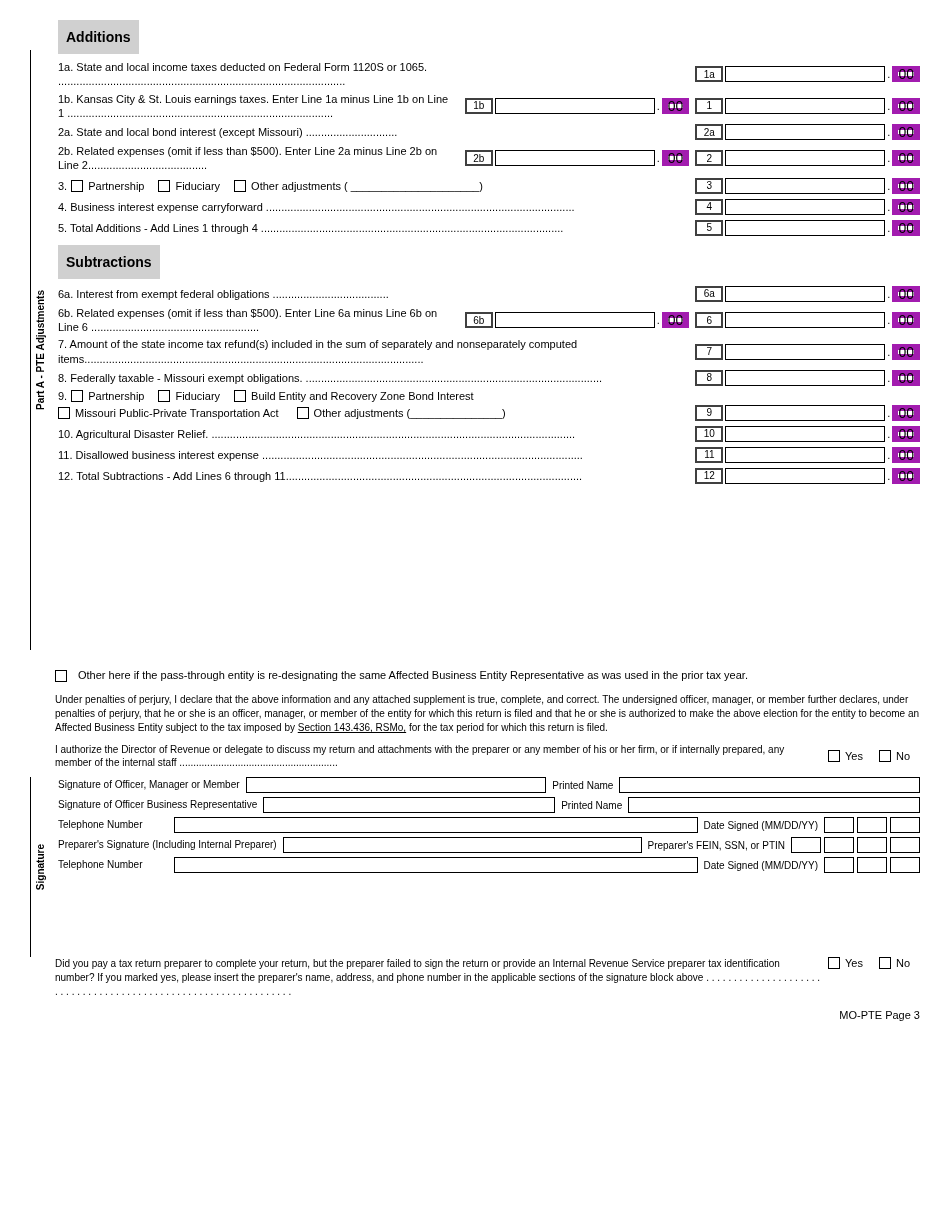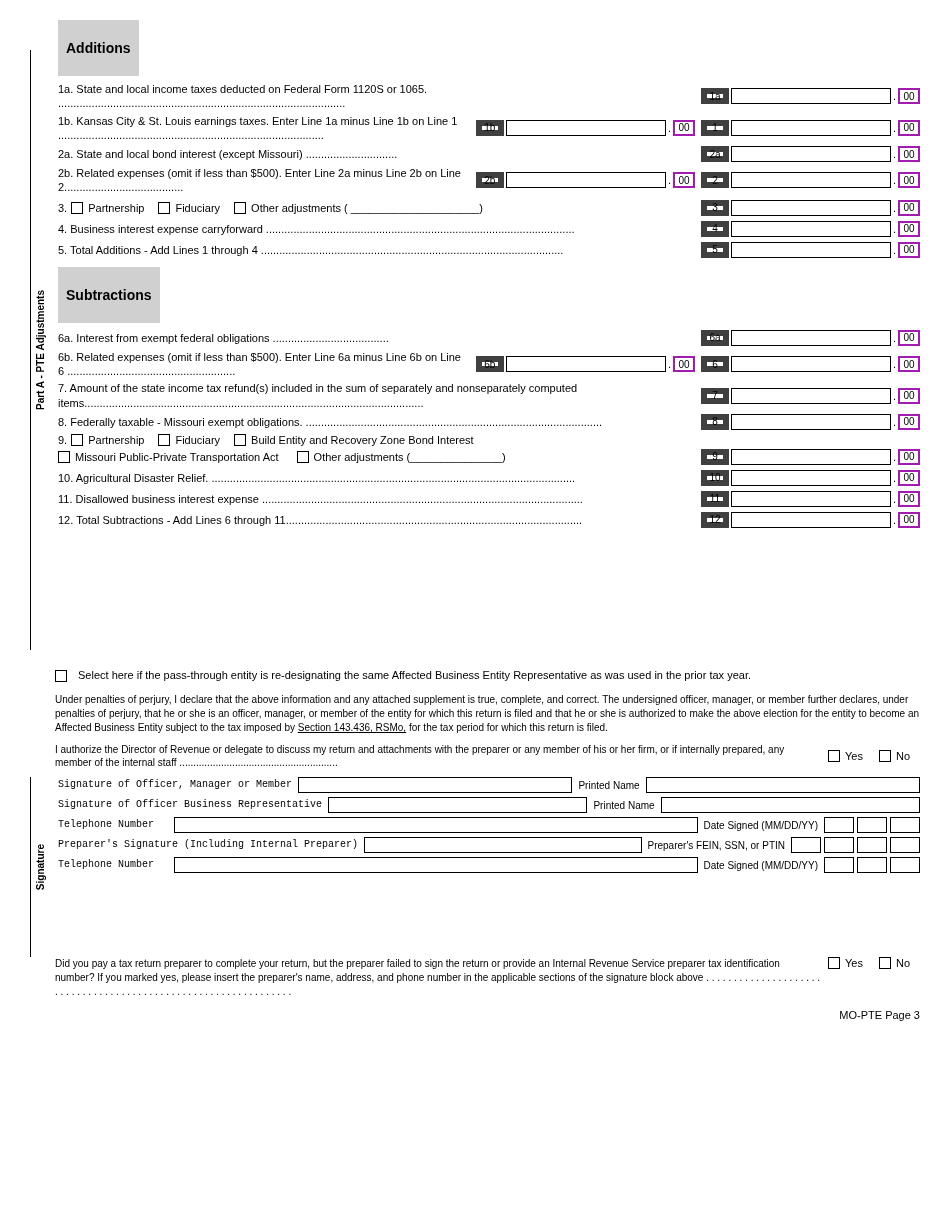--- a/index.html
+++ b/index.html
@@ -21,7 +21,7 @@
       font-weight: bold;
       background: #d0d0d0;
       display: inline-block;
-      padding: 20px 8px;
+      padding: 9px 8px;
       margin-bottom: 6px;
     }
     .line-row {

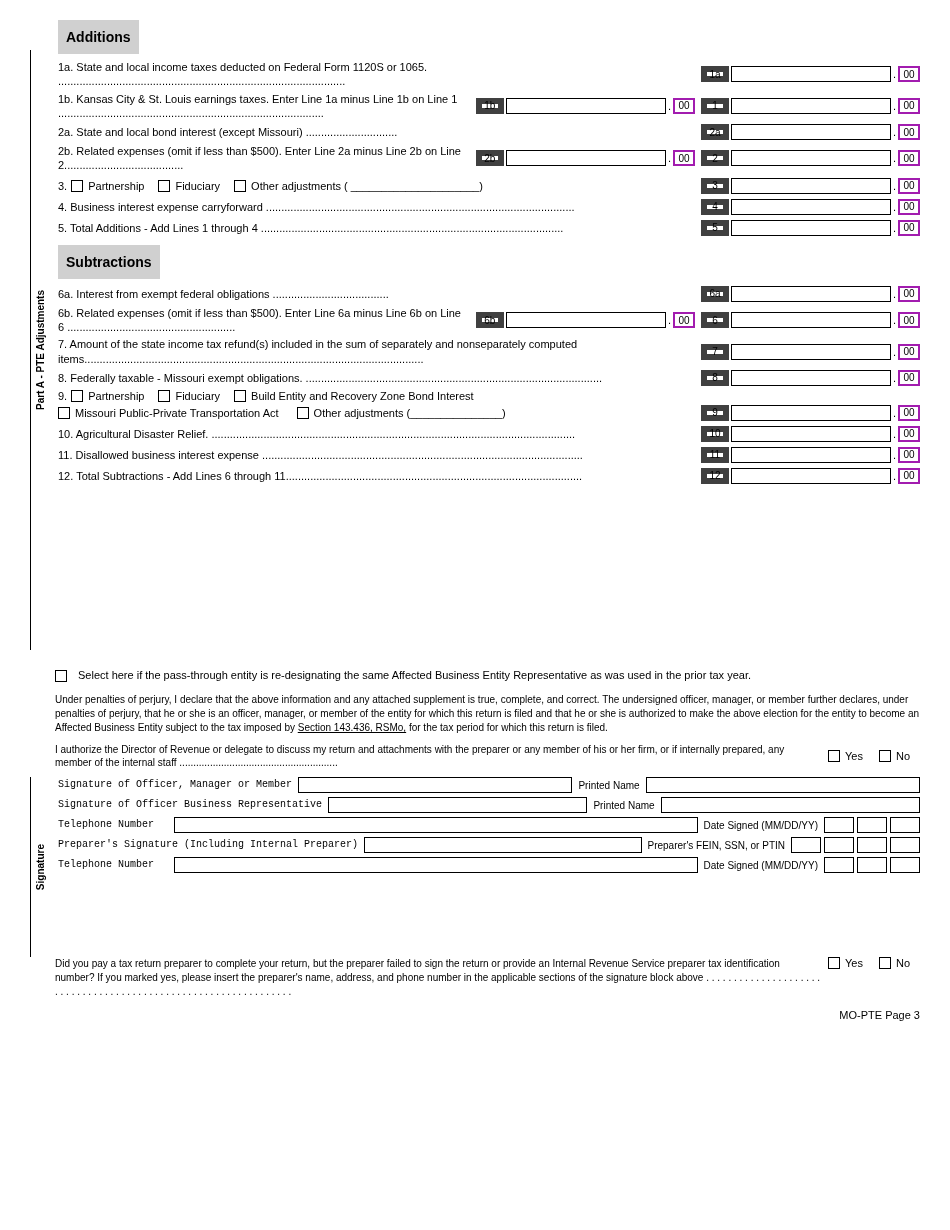--- a/index.html
+++ b/index.html
@@ -36,7 +36,7 @@
       line-height: 1.3;
     }
     .line-num-box {
-      border: 6px solid #404040;
+      border: 2px solid #404040;
       min-width: 28px;
       height: 16px;
       display: flex;

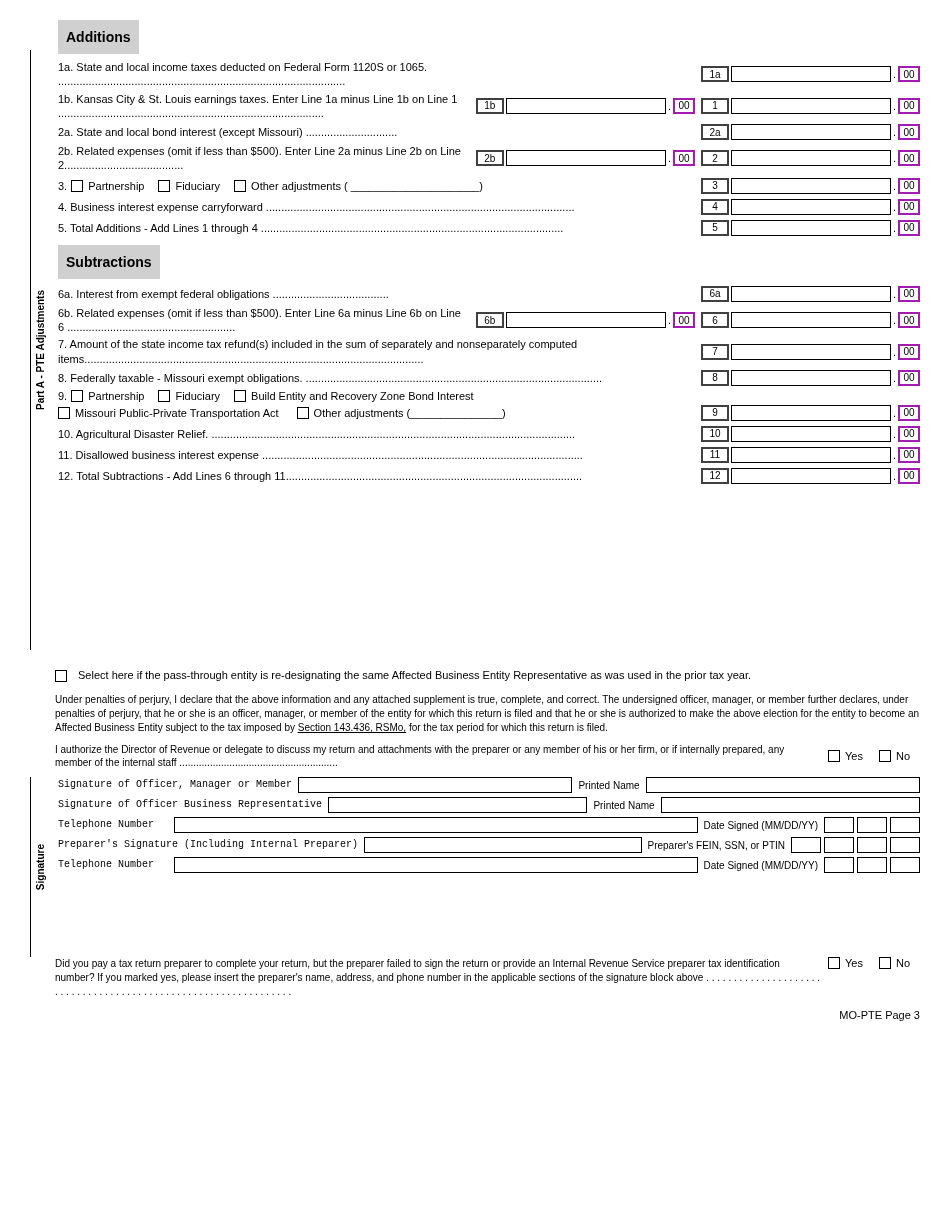--- a/index.html
+++ b/index.html
@@ -56,13 +56,13 @@
       width: 160px;
     }
     .cents {
-      border: 2px solid #a21caf;
+      border: 6px solid #a21caf;
       min-width: 22px;
       height: 16px;
       display: flex;
       align-items: center;
       justify-content: center;
-      font-size: 10px;
+      font-size: 14px;
     }
     .right-field-group {
       display: flex;

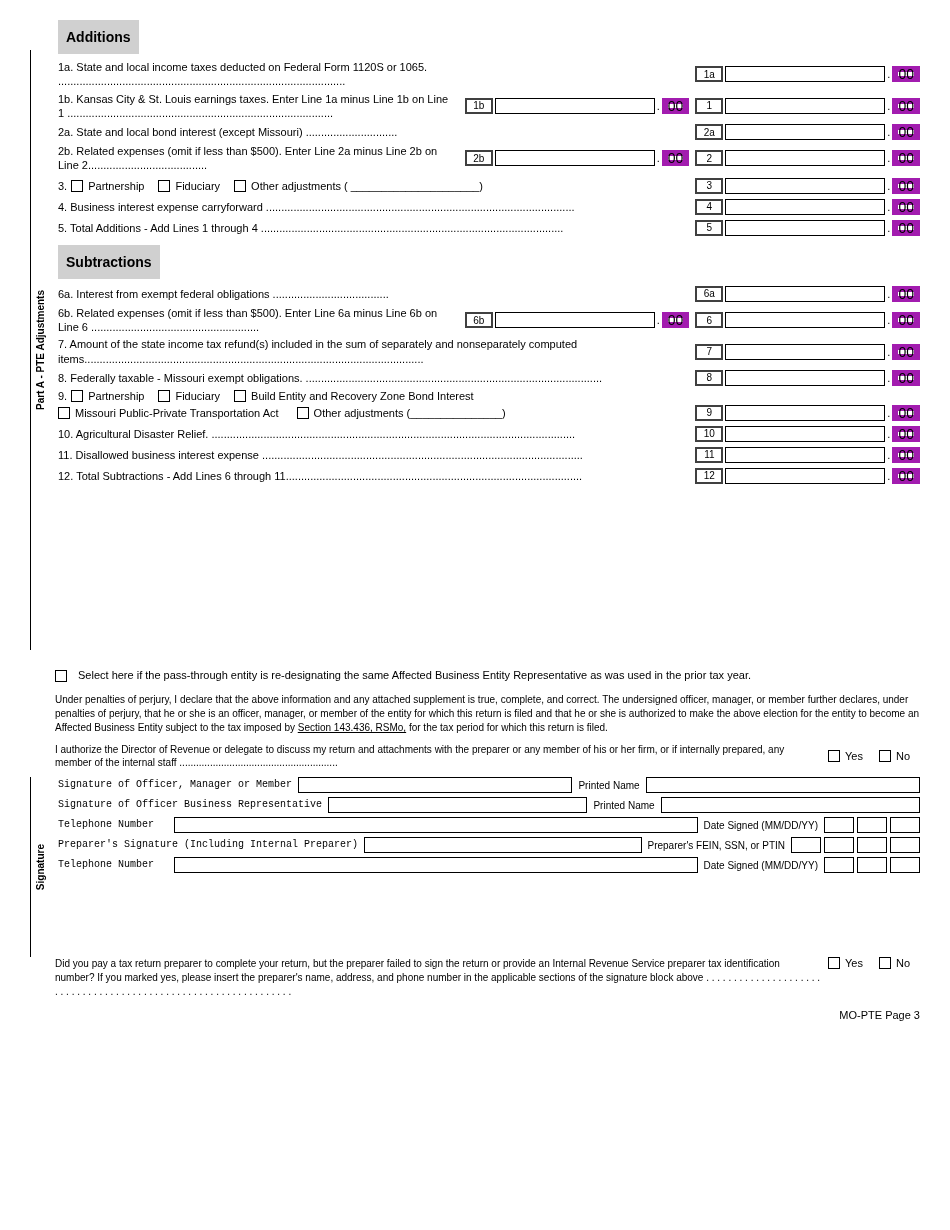--- a/index.html
+++ b/index.html
@@ -359,7 +359,7 @@
 
   <div style="display:flex; align-items:flex-start; gap:8px; margin:10px 0 10px 25px;">
     <div class="checkbox-sq" style="margin-top:2px; flex-shrink:0;"></div>
-    <span style="font-size:11px; line-height:1.4;">Select here if the pass-through entity is re-designating the same Affected Business Entity Representative as was used in the prior tax year.</span>
+    <span style="font-size:11px; line-height:1.4;">Other here if the pass-through entity is re-designating the same Affected Business Entity Representative as was used in the prior tax year.</span>
   </div>
 
   <div style="margin: 8px 0 8px 25px;">

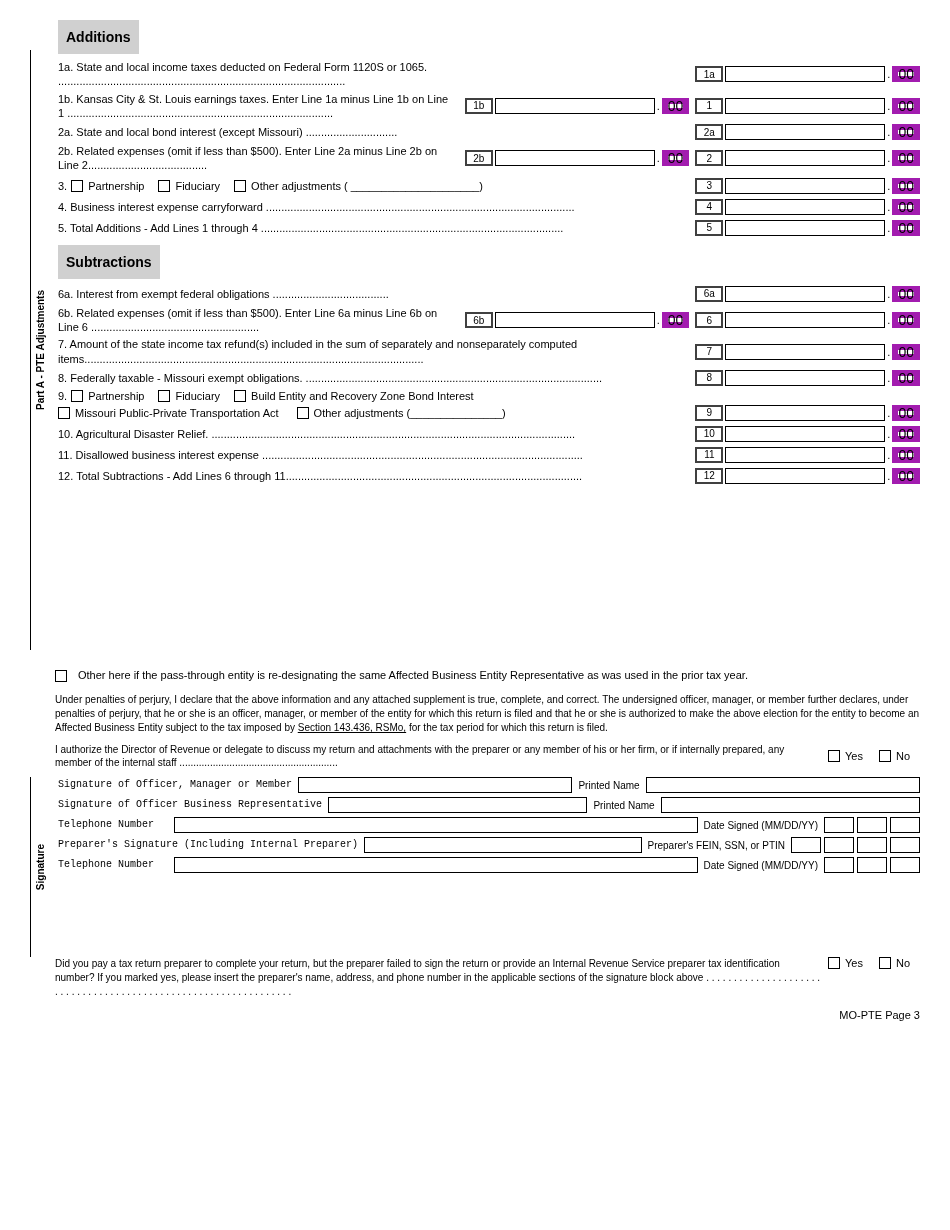--- a/index.html
+++ b/index.html
@@ -88,7 +88,6 @@
       font-size: 10px;
       min-width: 110px;
       line-height: 1.2;
-      font-family: Liberation Mono, monospace;
     }
     .sig-input {
       border: 1px solid #000;

